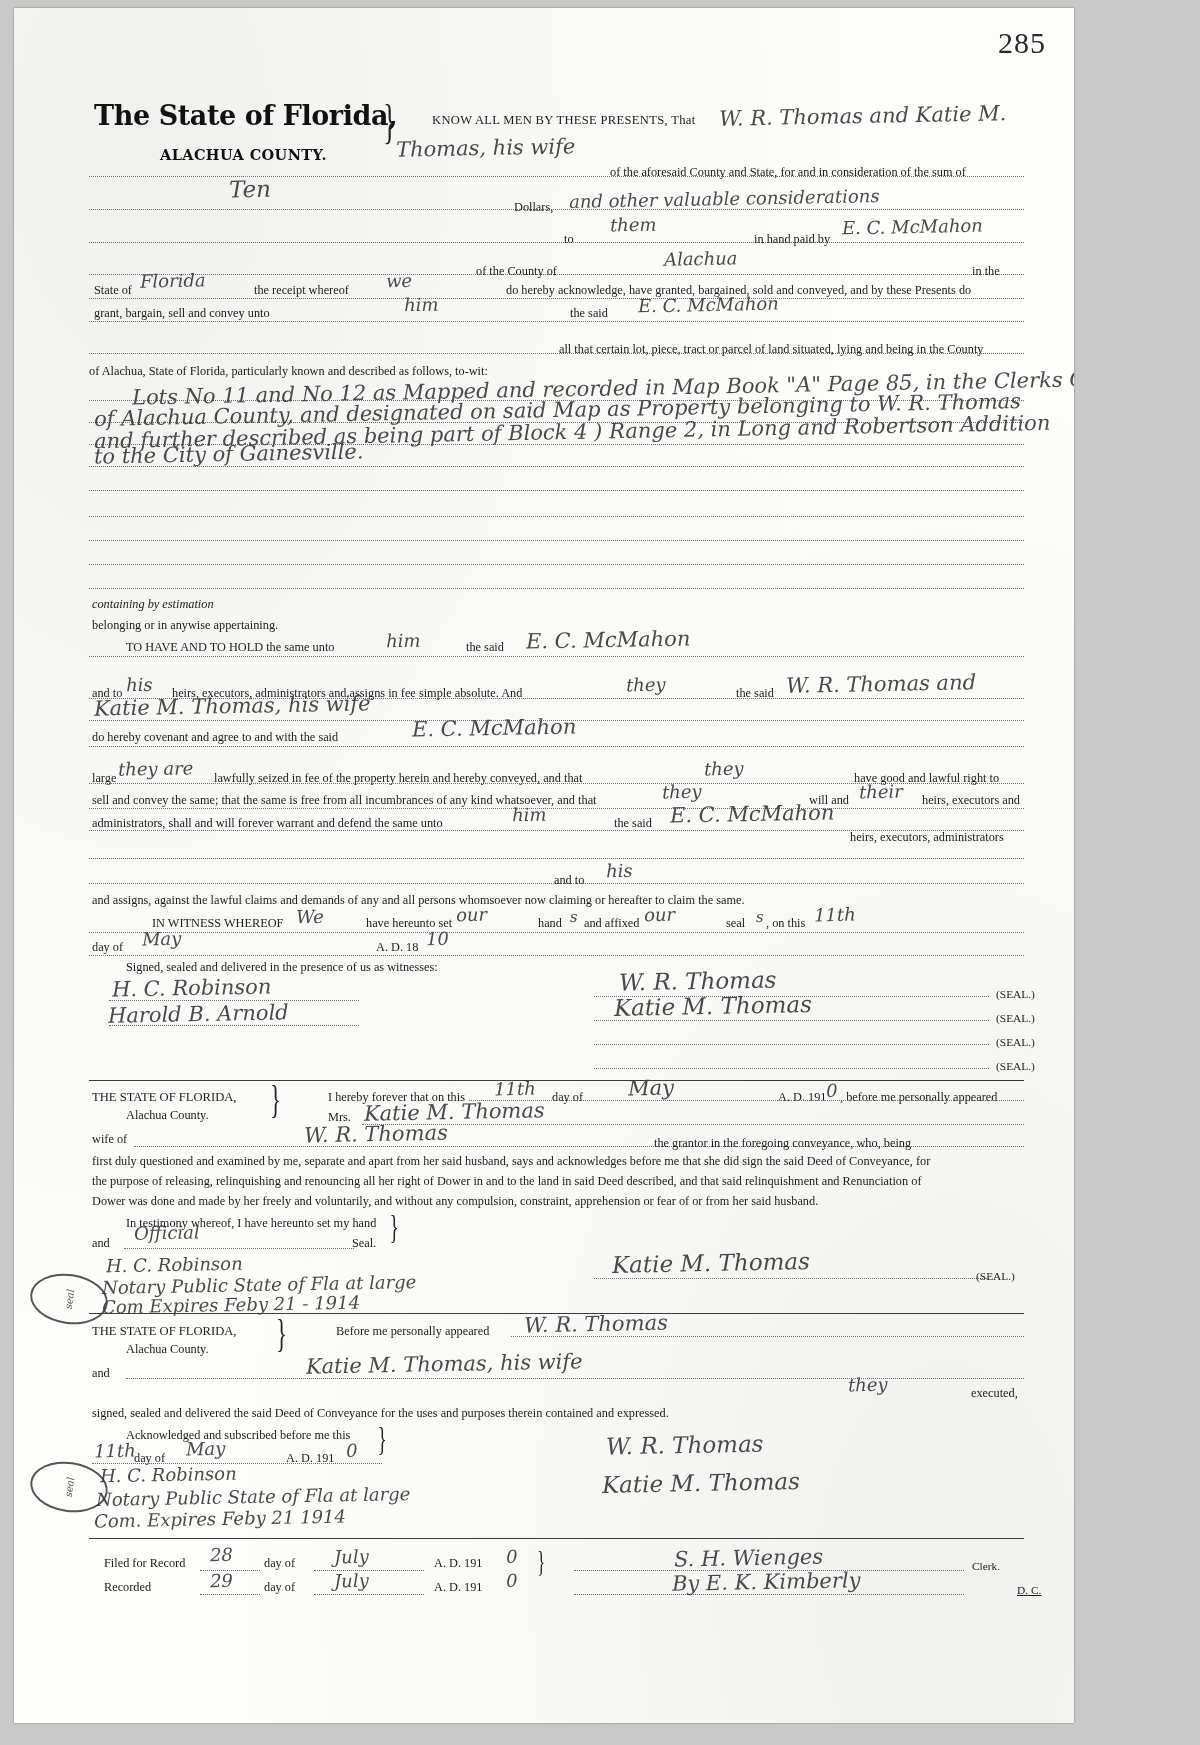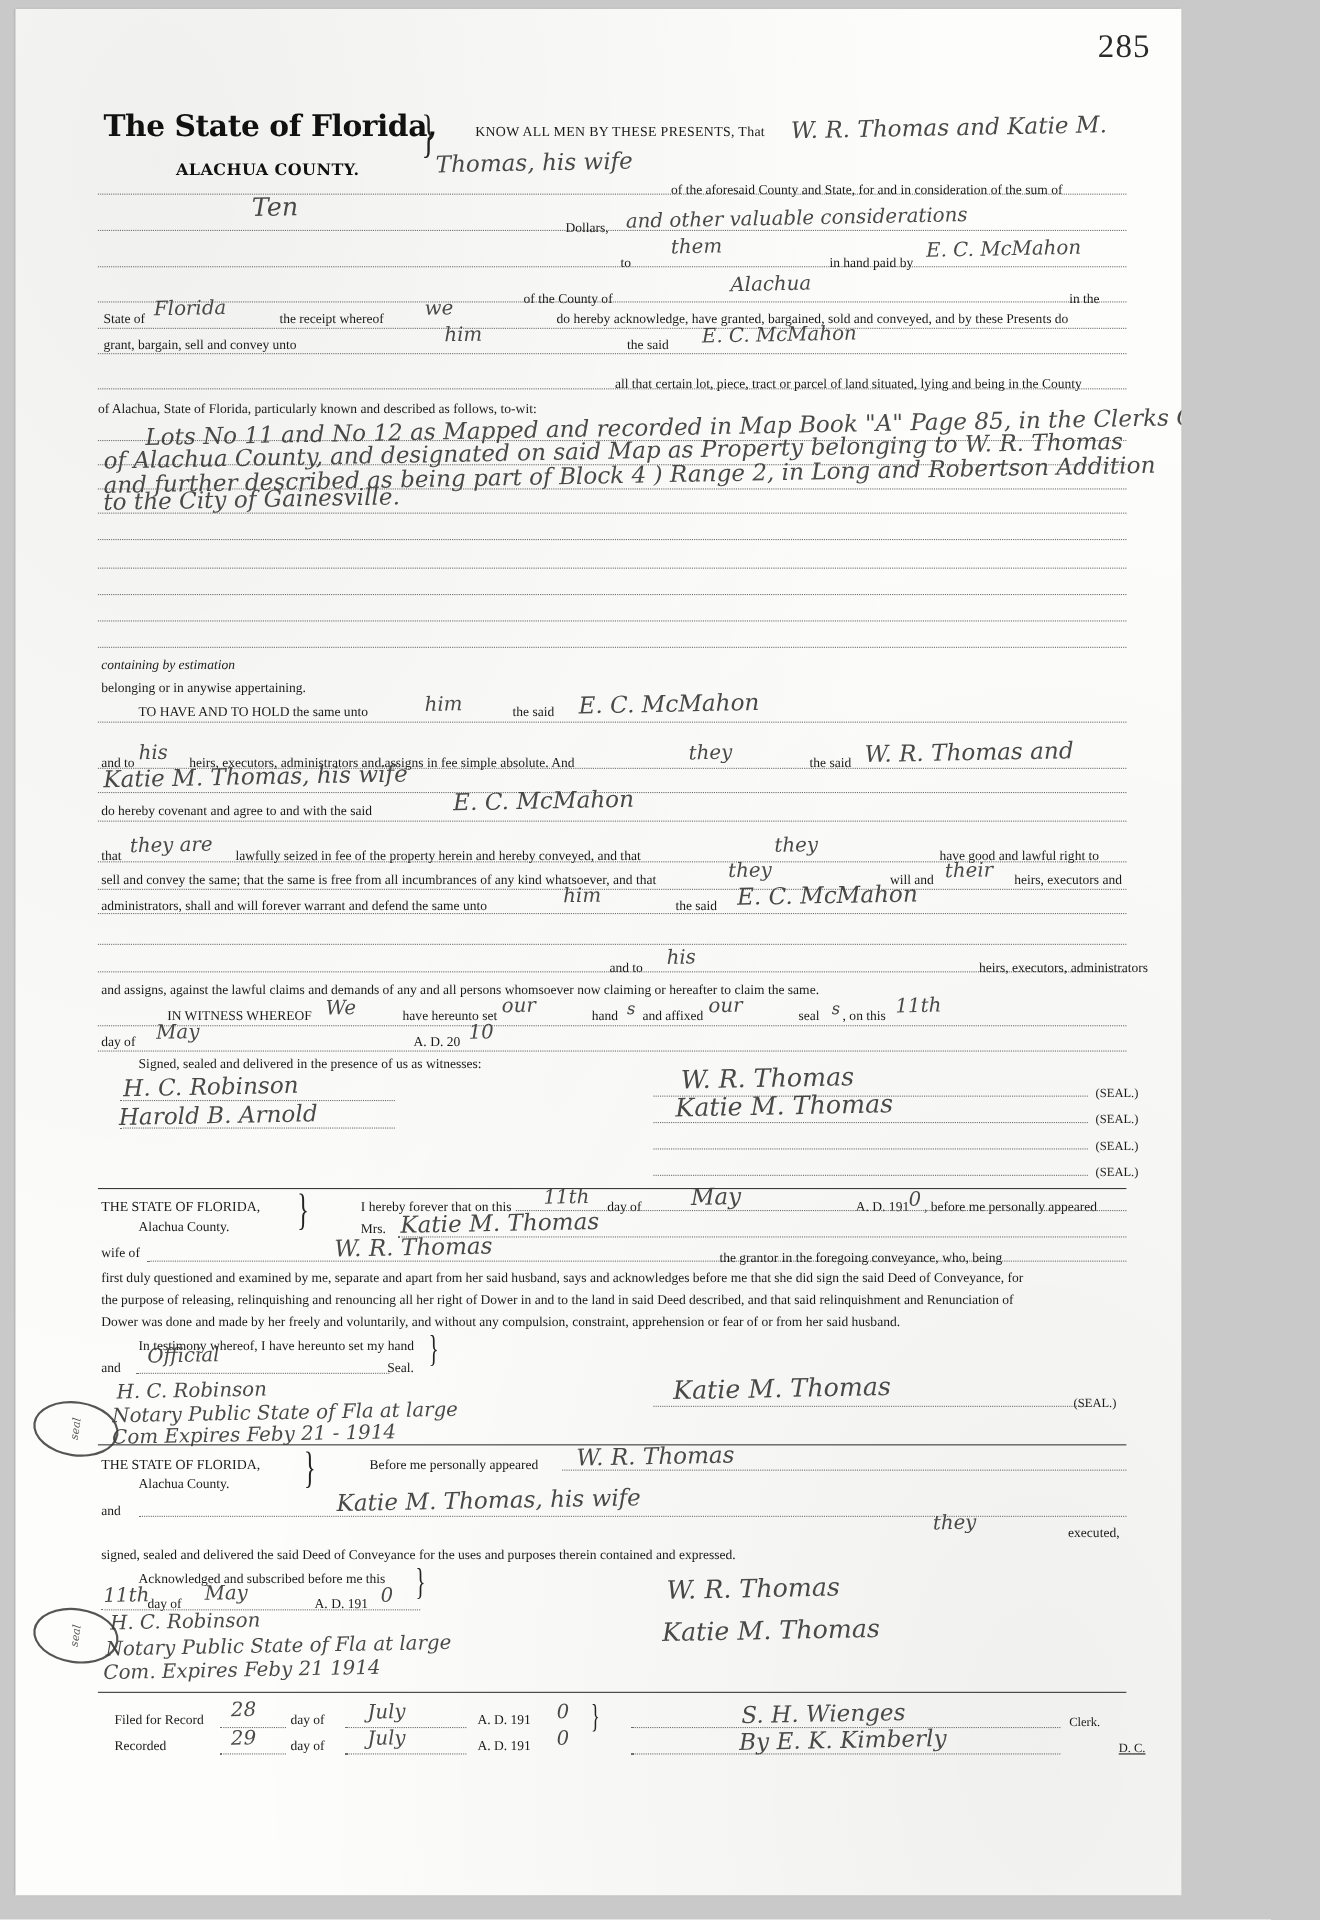--- a/index.html
+++ b/index.html
@@ -170,7 +170,7 @@
   <div class="hw l" style="left:398px;top:708px;">E. C. McMahon</div>
 
   <div class="rule" style="left:75px;top:775px;width:935px;"></div>
-  <div class="p" style="left:78px;top:763px;">that</div>
+  <div class="p" style="left:78px;top:763px;">large</div>
   <div class="hw m" style="left:104px;top:750px;">they are</div>
   <div class="p" style="left:200px;top:763px;">lawfully seized in fee of the property herein and hereby conveyed, and that</div>
   <div class="hw m" style="left:690px;top:750px;">they</div>

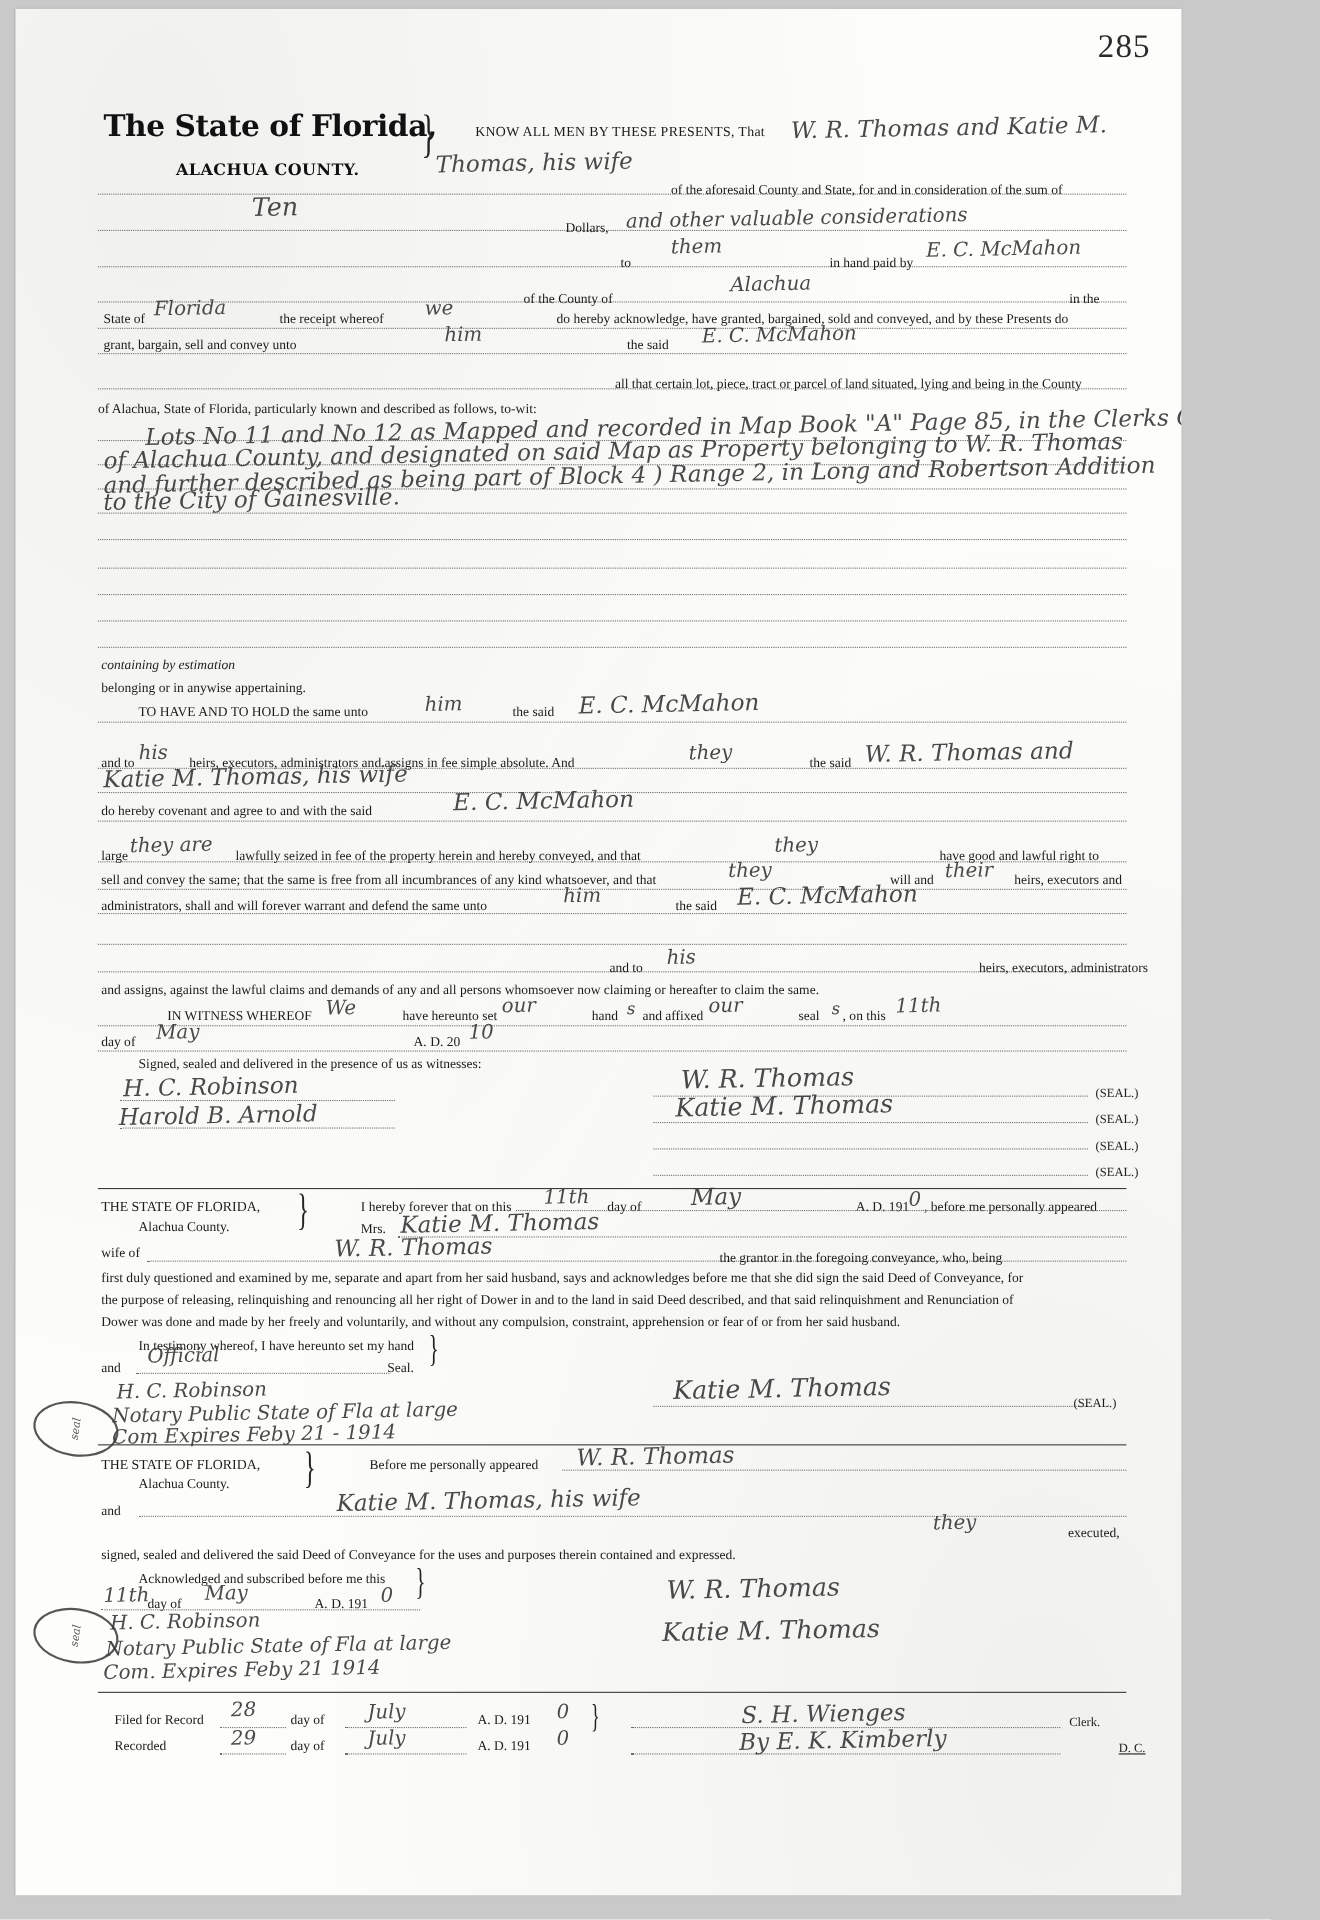--- a/index.html
+++ b/index.html
@@ -193,7 +193,7 @@
   <div class="rule" style="left:75px;top:875px;width:935px;"></div>
   <div class="p" style="left:540px;top:865px;">and to</div>
   <div class="hw m" style="left:592px;top:852px;">his</div>
-  <div class="p" style="left:836px;top:865px;margin-left:40px;">heirs, executors, administrators</div>
+  <div class="p" style="left:836px;top:822px;">heirs, executors, administrators</div>
 
   <div class="p" style="left:78px;top:885px;">and assigns, against the lawful claims and demands of any and all persons whomsoever now claiming or hereafter to claim the same.</div>
 

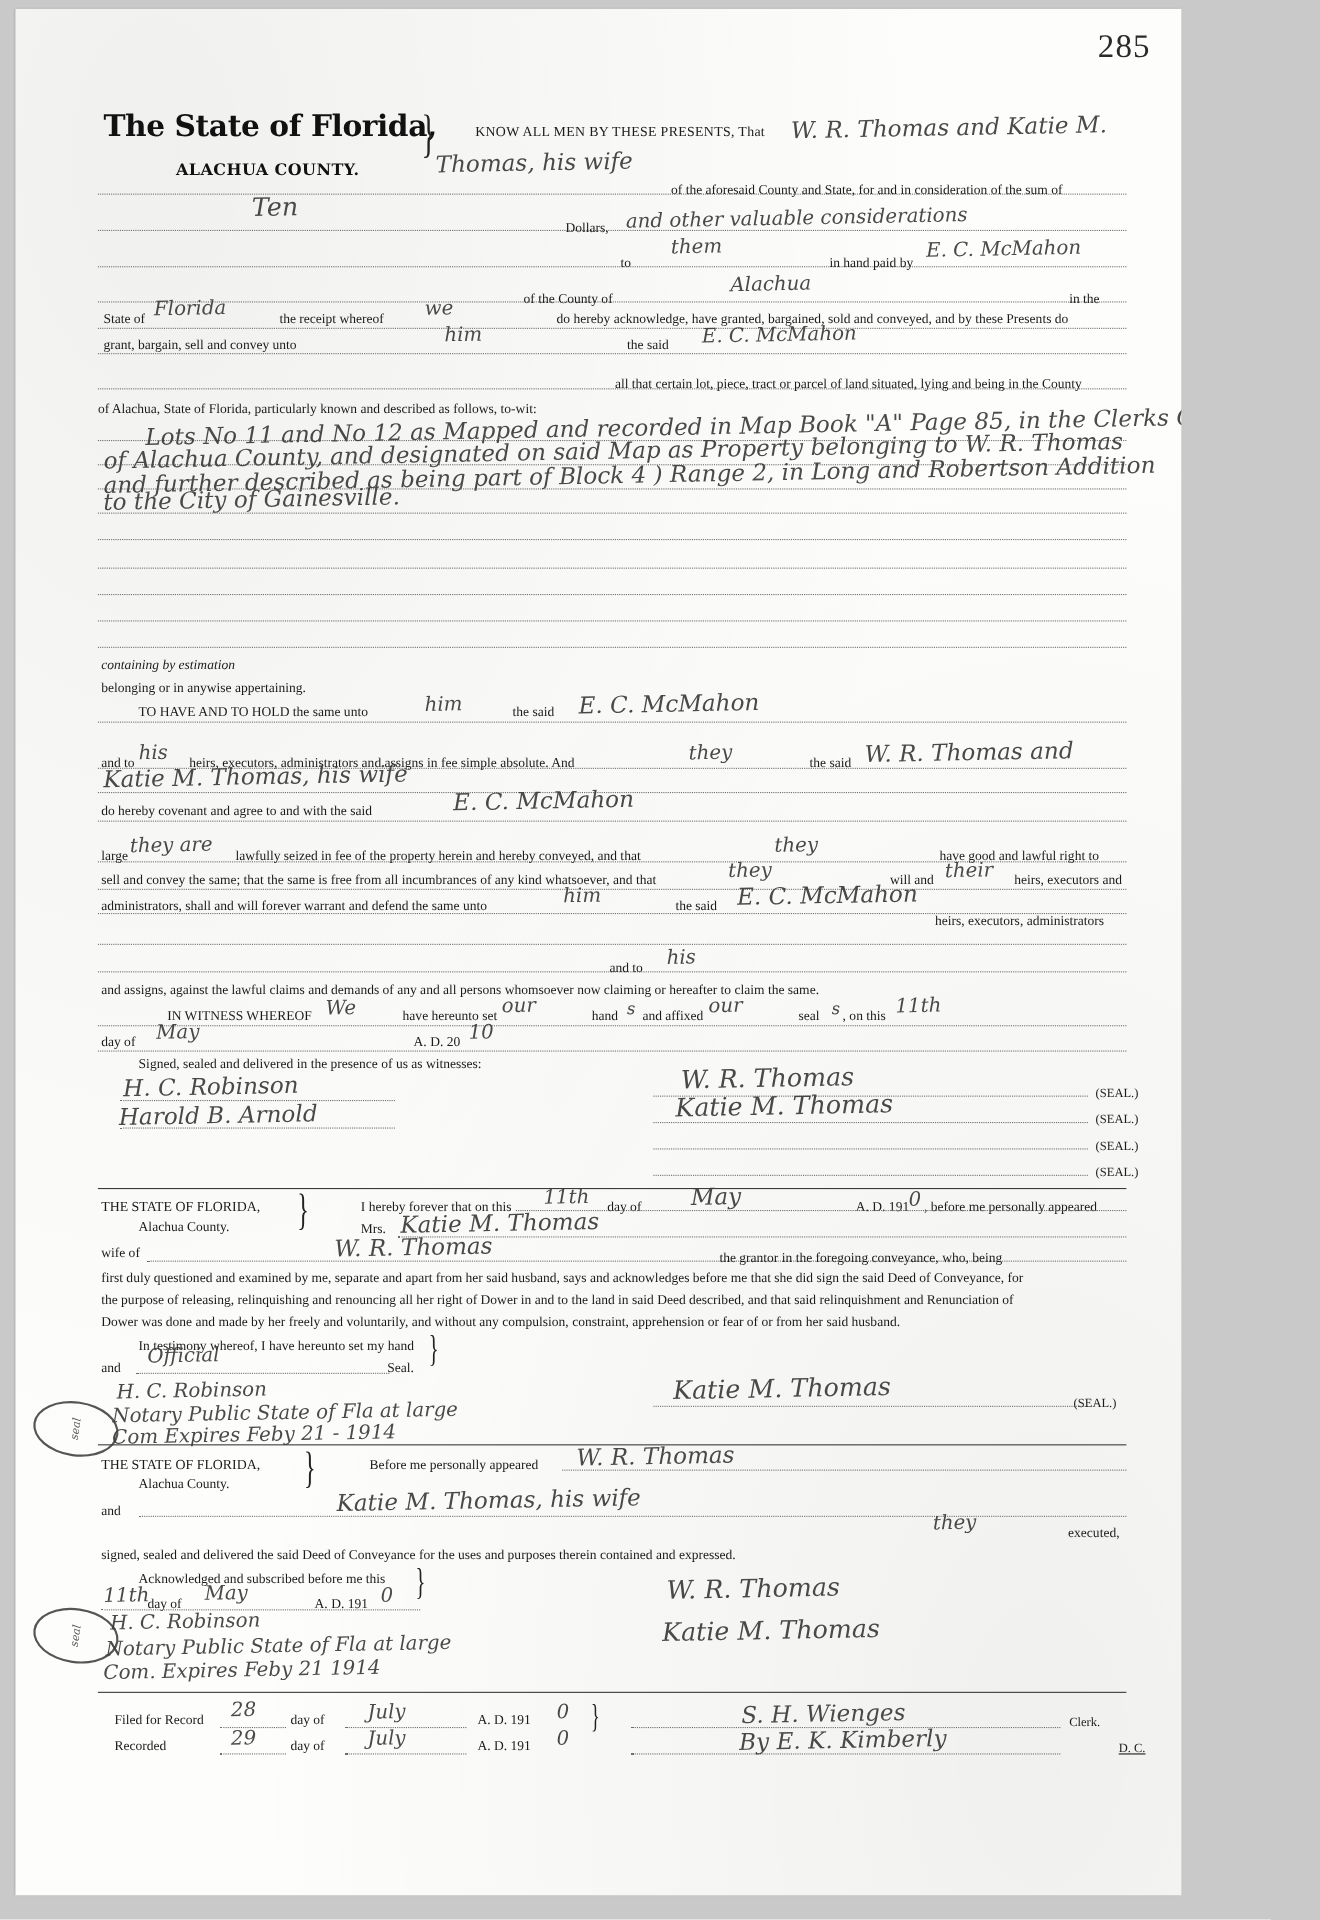--- a/index.html
+++ b/index.html
@@ -214,7 +214,7 @@
   <div class="rule" style="left:75px;top:947px;width:935px;"></div>
   <div class="p" style="left:78px;top:932px;">day of</div>
   <div class="hw m" style="left:128px;top:920px;">May</div>
-  <div class="p" style="left:362px;top:932px;">A. D. 20</div>
+  <div class="p" style="left:362px;top:932px;">A. D. 18</div>
   <div class="hw m" style="left:412px;top:920px;">10</div>
 
   <div class="p" style="left:112px;top:952px;">Signed, sealed and delivered in the presence of us as witnesses:</div>

